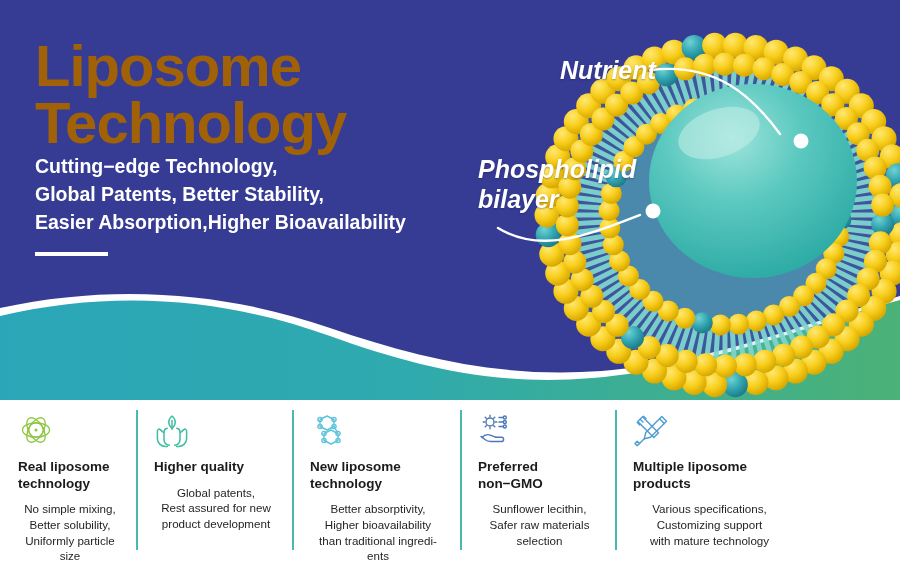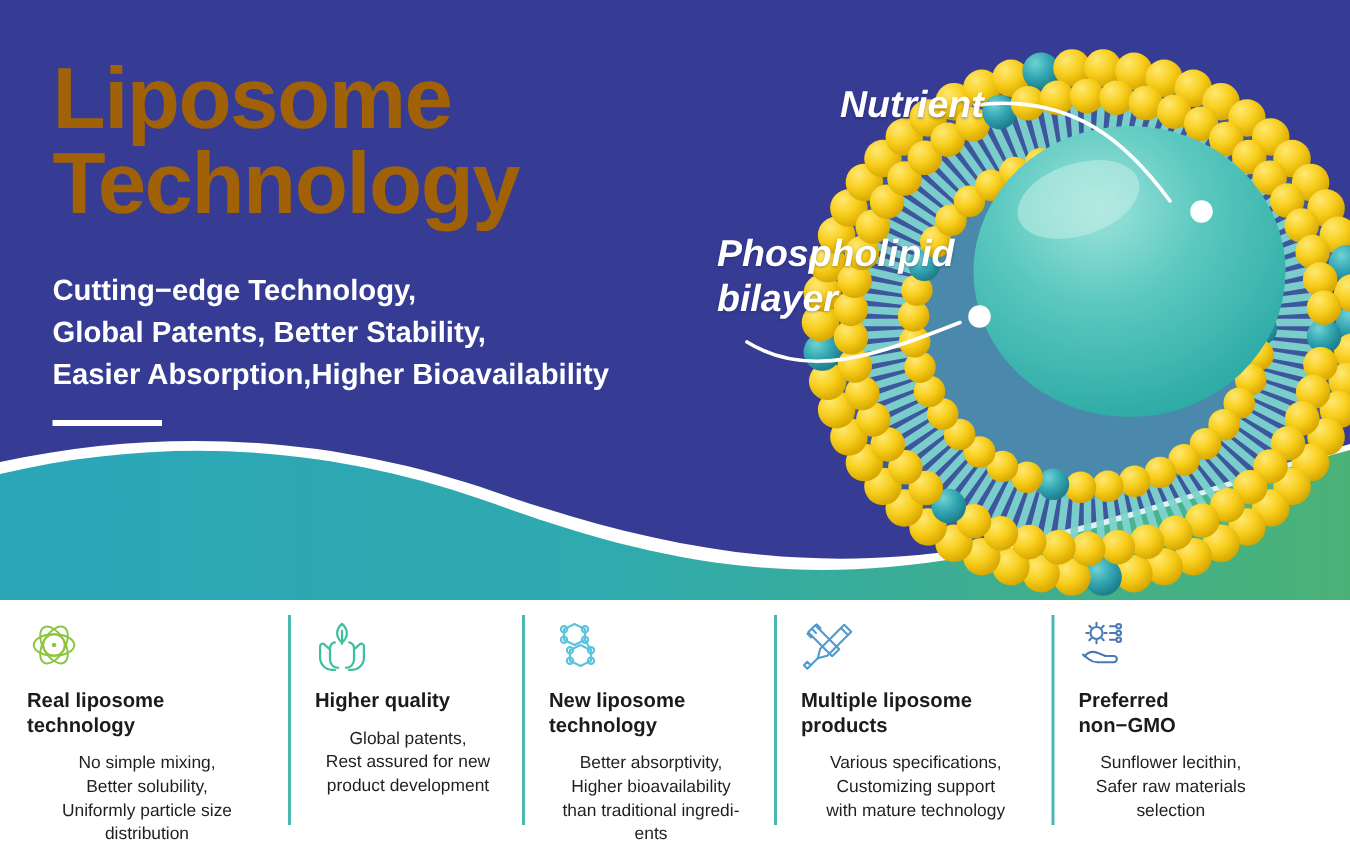--- a/index.html
+++ b/index.html
@@ -21,7 +21,7 @@
     letter-spacing:-1px; white-space:pre-line;
   }
   .subtitle {
-    margin-top:28px; color:#ffffff; font-weight:700; font-size:19.5px;
+    margin-top:0; color:#ffffff; font-weight:700; font-size:19.5px;
     line-height:1.45; white-space:pre-line;
   }
   .rule { margin-top:16px; width:73px; height:4px; background:#ffffff; }

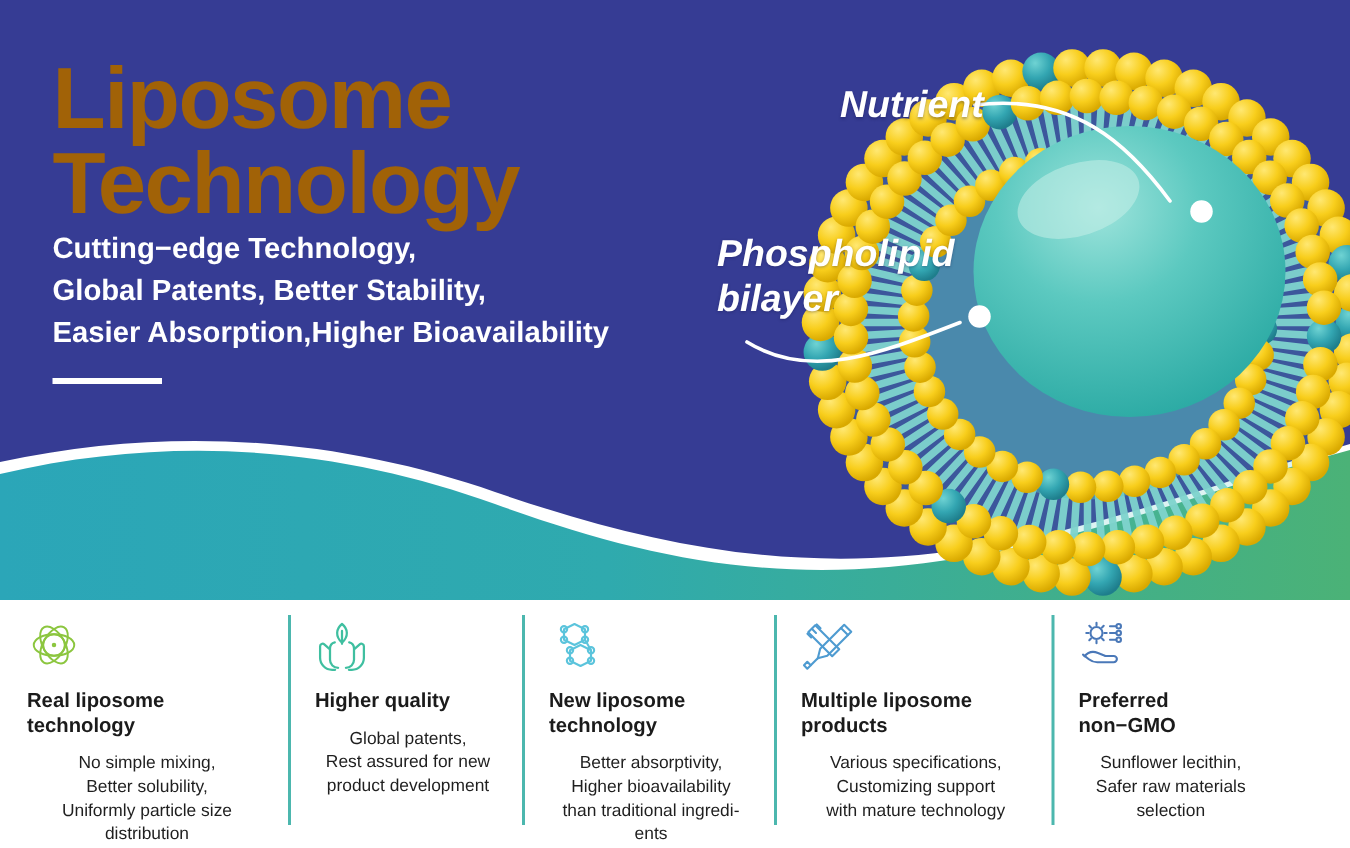--- a/index.html
+++ b/index.html
@@ -382,7 +382,7 @@
 
   <div class="features">
 
-    <div class="feature" style="width:192px">
+    <div class="feature" style="width:136px">
       <div class="f-icon">
         <svg width="36" height="36" viewBox="0 0 36 36" fill="none" stroke="#8CC63F" stroke-width="1.3">
           <circle cx="18" cy="18" r="7.2"></circle>

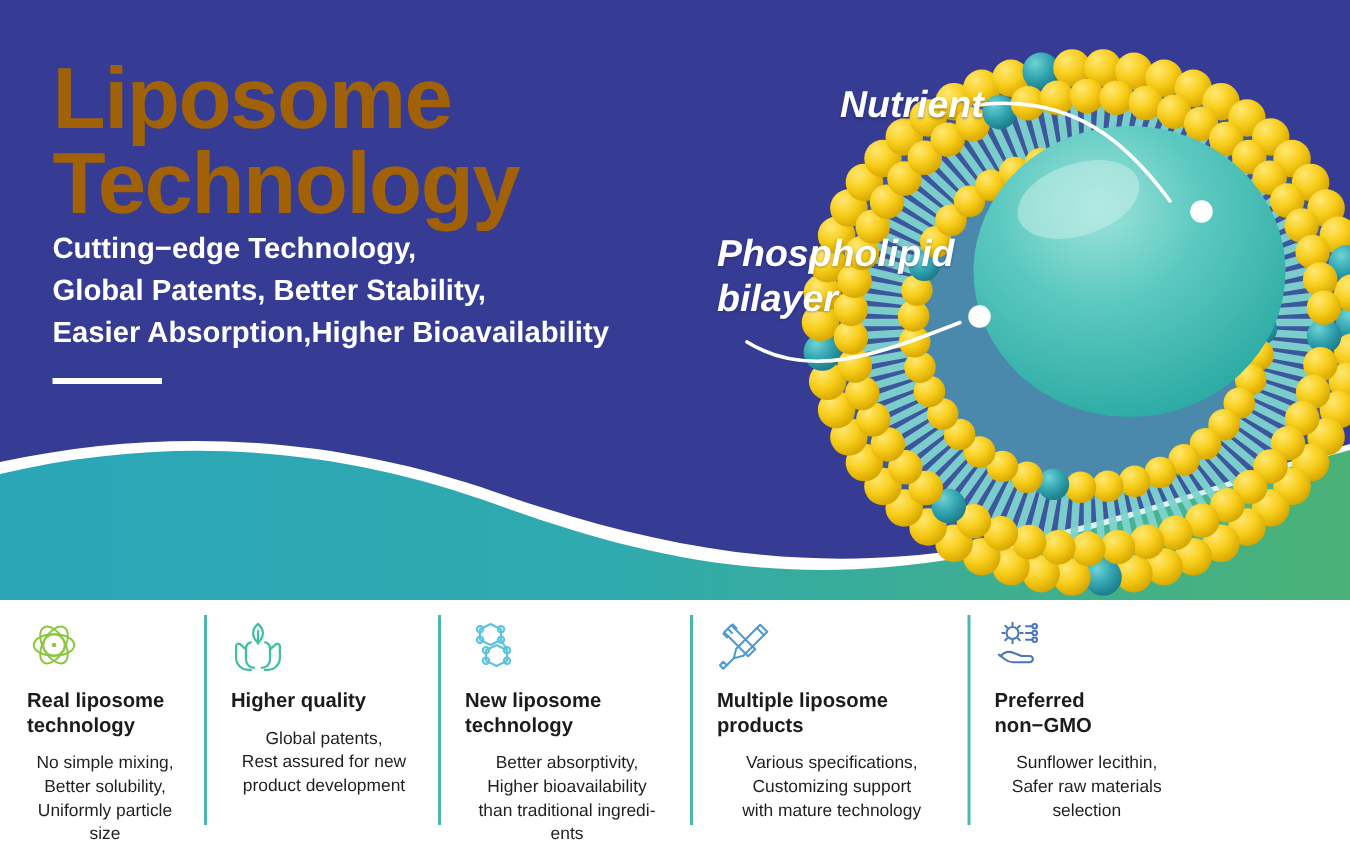--- a/index.html
+++ b/index.html
@@ -441,24 +441,6 @@
 ents</div>
     </div>
 
-    <div class="feature" style="width:185px">
-      <div class="f-icon">
-        <svg width="38" height="38" viewBox="0 0 38 38" fill="none" stroke="#4E9BD1" stroke-width="1.4" stroke-linecap="round" stroke-linejoin="round">
-          <path d="M9.5 4.8 4.8 9.5l16 16 4.7-4.7z"></path>
-          <path d="M7.4 7.4 10 10M10.5 4.3 13 6.8M4.3 10.5 6.8 13"></path>
-          <path d="M28.8 4.5 33.5 9.2 17.5 25.2l-6.3 1.6 1.6-6.3z"></path>
-          <path d="M26.6 6.7 31.3 11.4"></path>
-          <path d="M6.5 31.5 11 27"></path>
-          <path d="M4.2 33.8 6.5 31.5 4.2 29.2 2 31.5z"></path>
-        </svg>
-      </div>
-      <div class="f-title">Multiple liposome
-products</div>
-      <div class="f-desc">Various specifications,
-Customizing support
-with mature technology</div>
-    </div>
-
     <div class="feature" style="width:155px">
       <div class="f-icon">
         <svg width="36" height="36" viewBox="0 0 36 36" fill="none" stroke="#4A78B8" stroke-width="1.4" stroke-linecap="round" stroke-linejoin="round">
@@ -479,6 +461,24 @@
 selection</div>
     </div>
 
+    <div class="feature" style="width:185px">
+      <div class="f-icon">
+        <svg width="38" height="38" viewBox="0 0 38 38" fill="none" stroke="#4E9BD1" stroke-width="1.4" stroke-linecap="round" stroke-linejoin="round">
+          <path d="M9.5 4.8 4.8 9.5l16 16 4.7-4.7z"></path>
+          <path d="M7.4 7.4 10 10M10.5 4.3 13 6.8M4.3 10.5 6.8 13"></path>
+          <path d="M28.8 4.5 33.5 9.2 17.5 25.2l-6.3 1.6 1.6-6.3z"></path>
+          <path d="M26.6 6.7 31.3 11.4"></path>
+          <path d="M6.5 31.5 11 27"></path>
+          <path d="M4.2 33.8 6.5 31.5 4.2 29.2 2 31.5z"></path>
+        </svg>
+      </div>
+      <div class="f-title">Multiple liposome
+products</div>
+      <div class="f-desc">Various specifications,
+Customizing support
+with mature technology</div>
+    </div>
+
   </div>
 </div>
 

